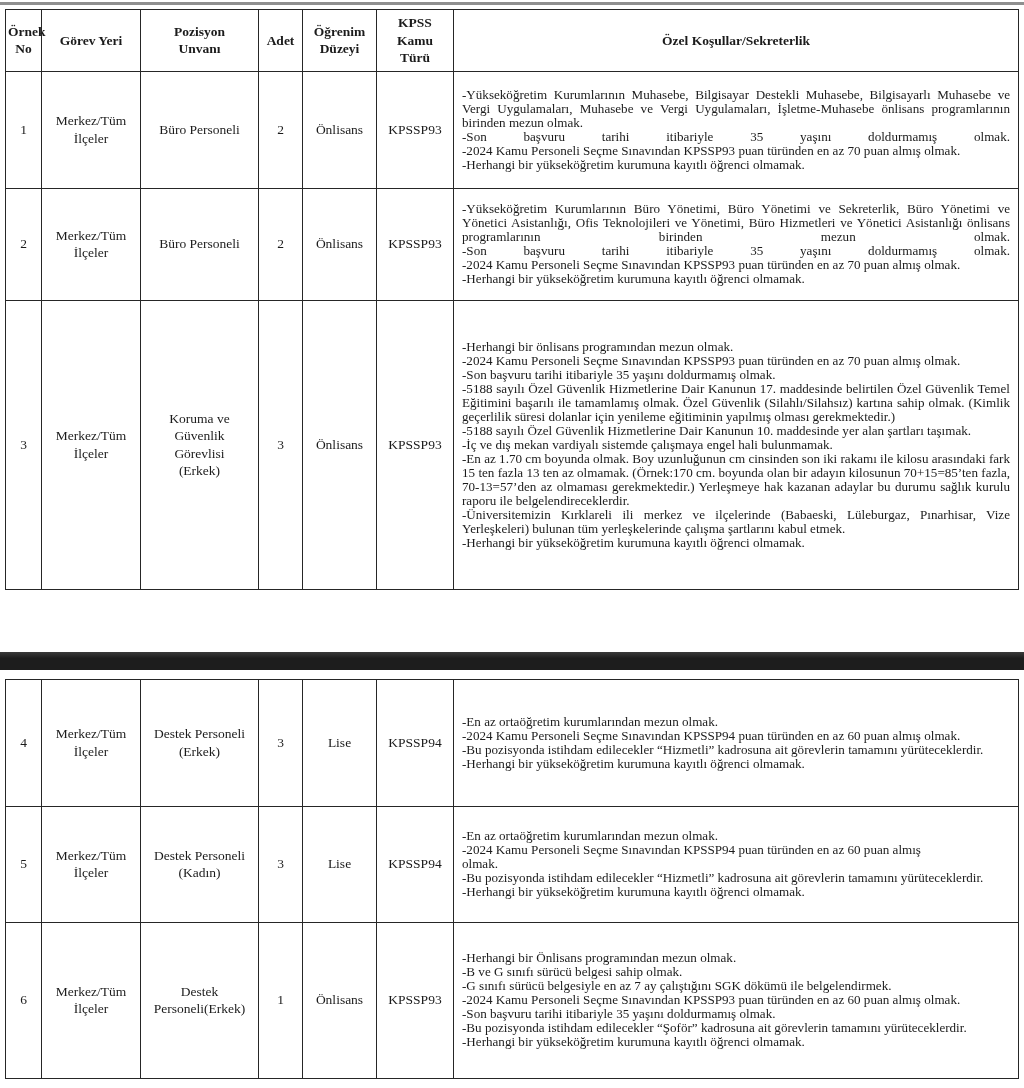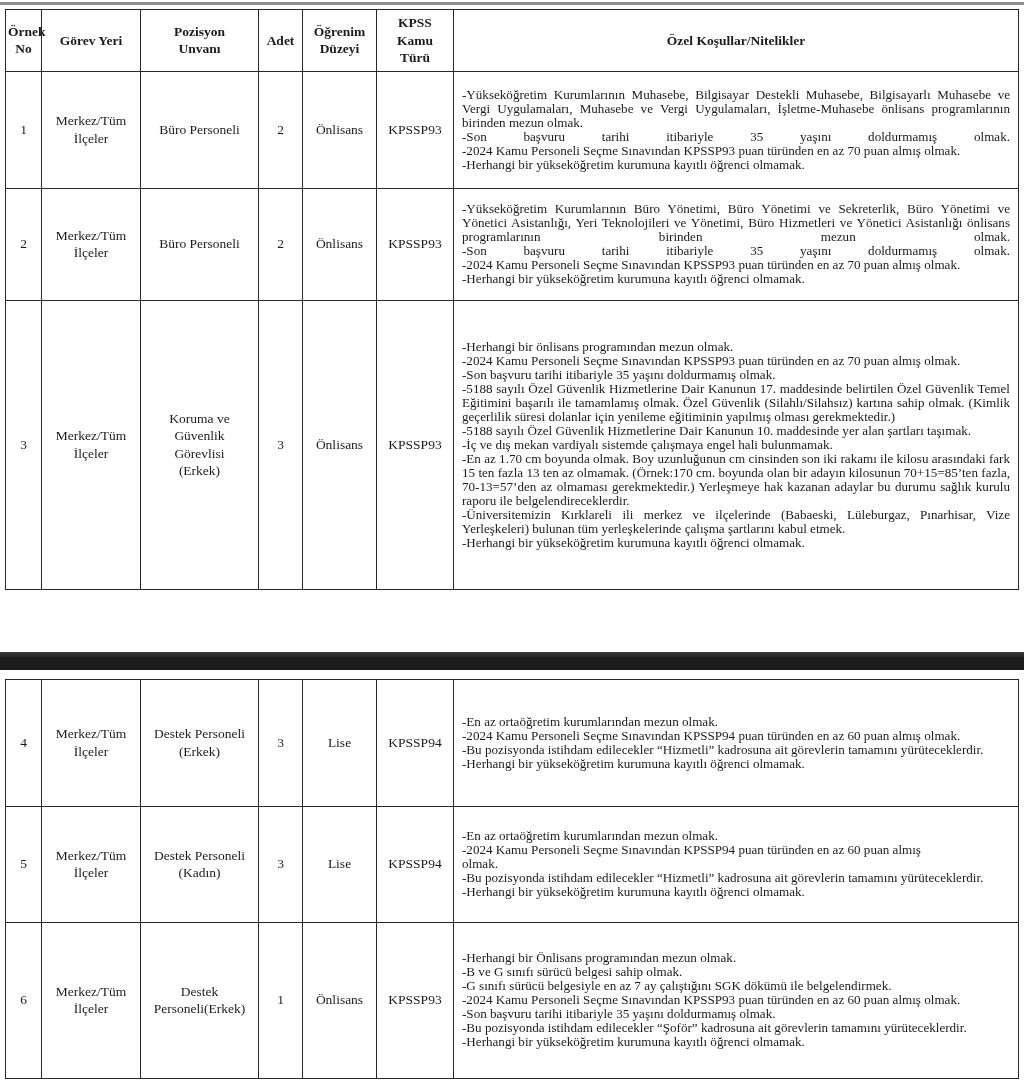--- a/index.html
+++ b/index.html
@@ -99,7 +99,7 @@
           <th>KPSS
 Kamu
 Türü</th>
-          <th>Özel Koşullar/Nitelikler</th>
+          <th>Özel Koşullar/Sekreterlik</th>
         </tr>
       </thead>
     <tbody id="upper-body">

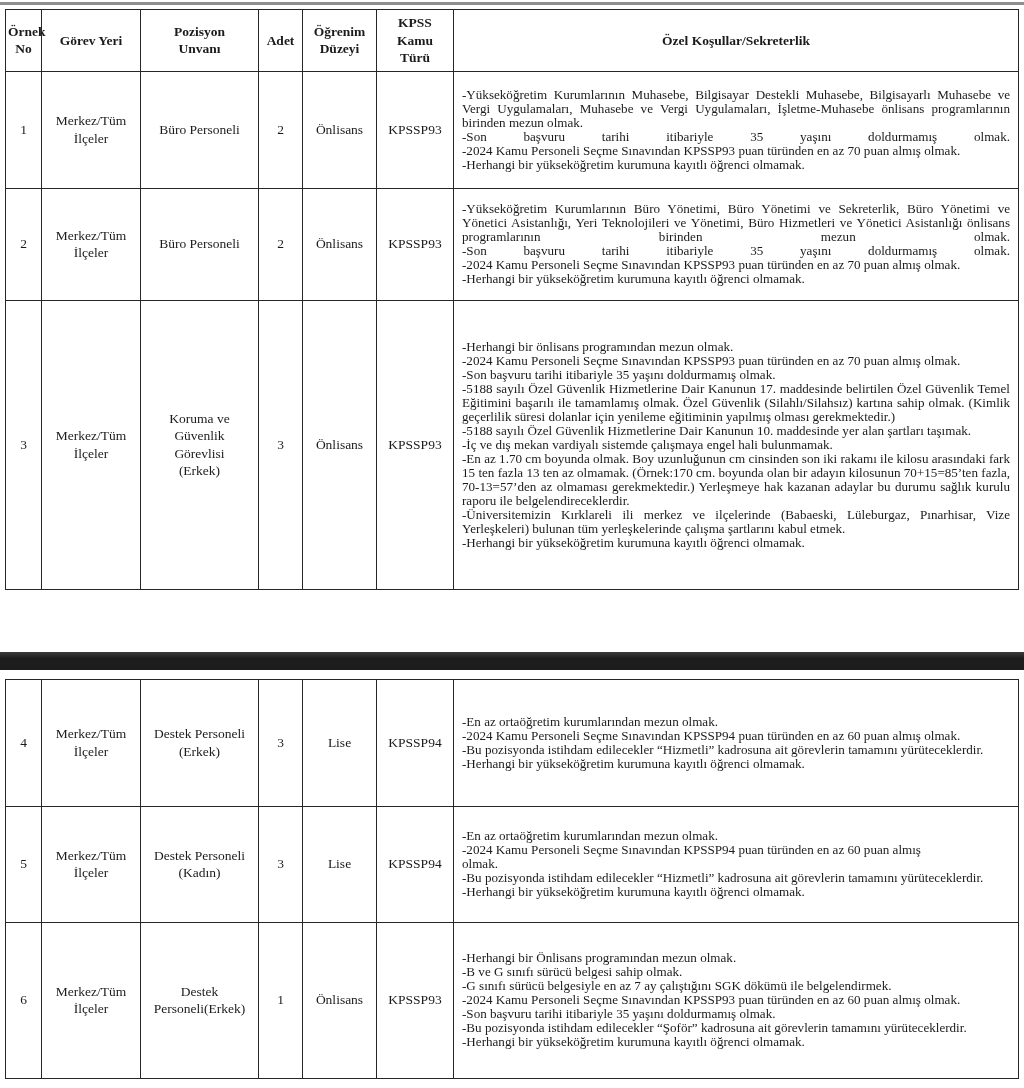--- a/index.html
+++ b/index.html
@@ -127,7 +127,7 @@
           <td class="c-center">Önlisans</td>
           <td class="c-center">KPSSP93</td>
           <td class="c-kosullar">
-            <div class="cond stretch">-Yükseköğretim Kurumlarının Büro Yönetimi, Büro Yönetimi ve Sekreterlik, Büro Yönetimi ve Yönetici Asistanlığı, Yeri Teknolojileri ve Yönetimi, Büro Hizmetleri ve Yönetici Asistanlığı önlisans programlarının birinden mezun olmak.</div>
+            <div class="cond stretch">-Yükseköğretim Kurumlarının Büro Yönetimi, Büro Yönetimi ve Sekreterlik, Büro Yönetimi ve Yönetici Asistanlığı, Ofis Teknolojileri ve Yönetimi, Büro Hizmetleri ve Yönetici Asistanlığı önlisans programlarının birinden mezun olmak.</div>
             <div class="cond stretch">-Son başvuru tarihi itibariyle 35 yaşını doldurmamış olmak.</div>
             <div class="cond">-2024 Kamu Personeli Seçme Sınavından KPSSP93 puan türünden en az 70 puan almış olmak.</div>
             <div class="cond">-Herhangi bir yükseköğretim kurumuna kayıtlı öğrenci olmamak.</div>

